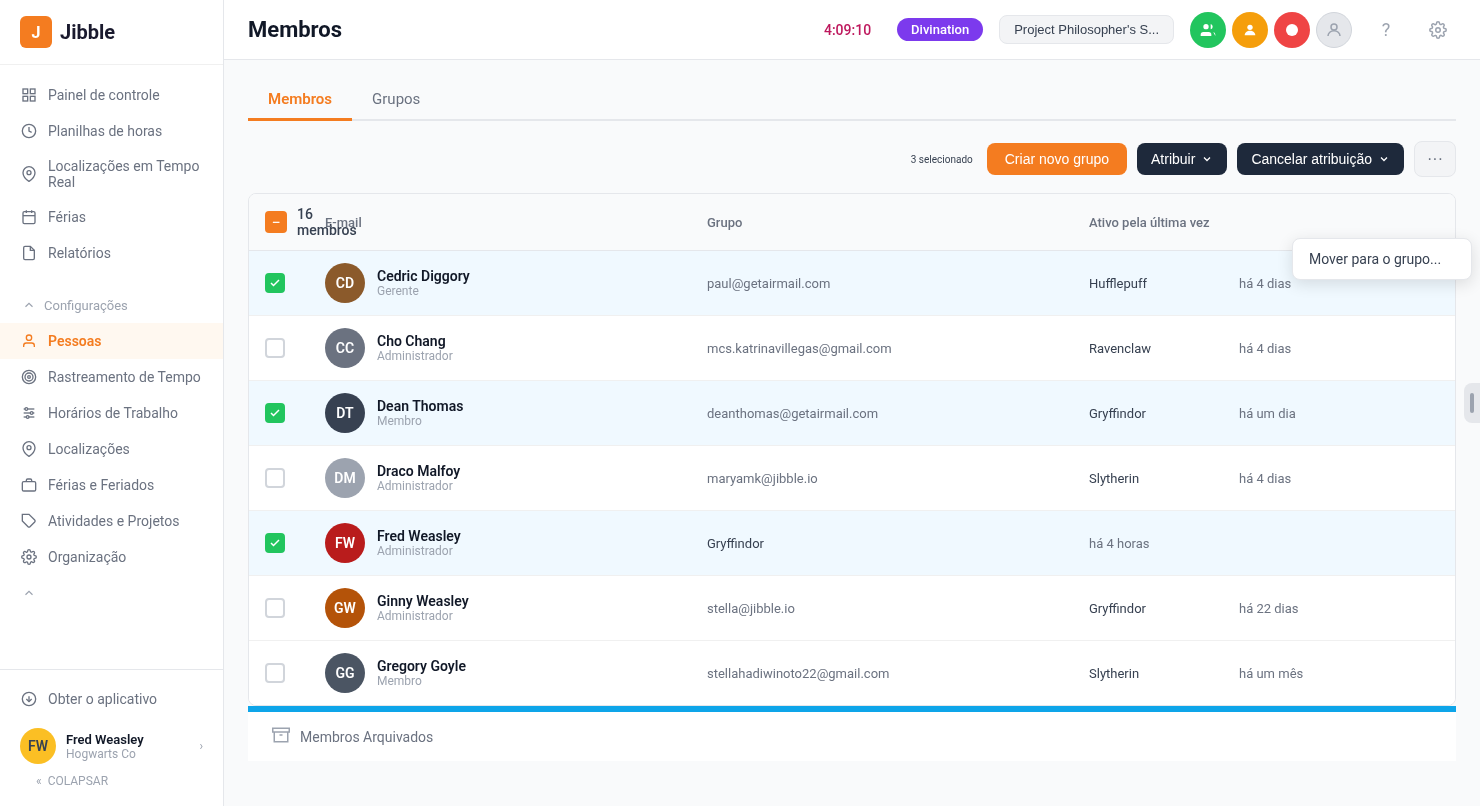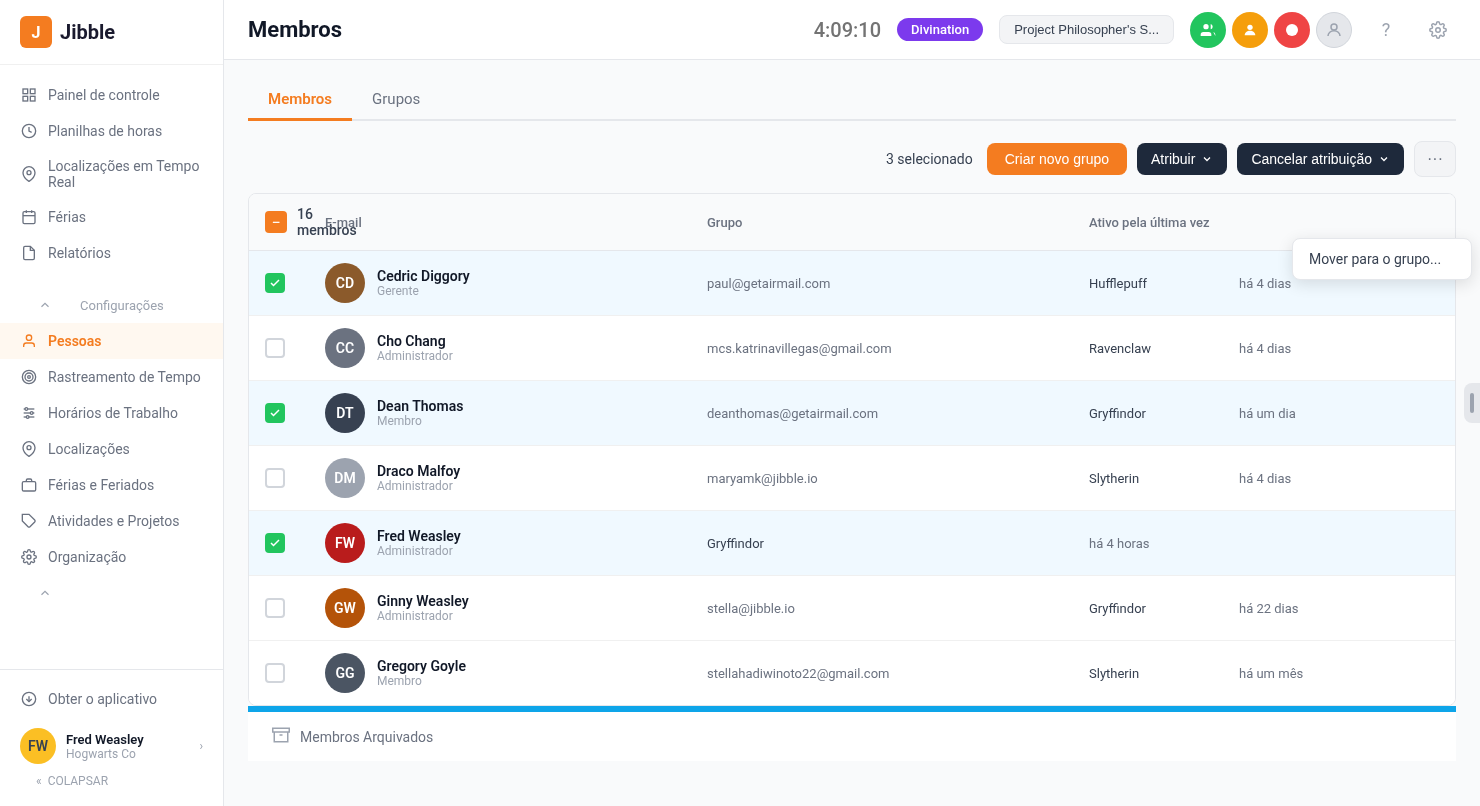--- a/index.html
+++ b/index.html
@@ -31,7 +31,7 @@
     
     .topbar { height: 60px; background: #fff; border-bottom: 1px solid #e5e7eb; display: flex; align-items: center; padding: 0 24px; gap: 16px; }
     .topbar-title { font-size: 22px; font-weight: 700; color: #111827; flex: 1; }
-    .topbar-time { font-size: 20px; color: #737373; font-weight: 500; margin-right: 0; }
+    .topbar-time { font-size: 14px; color: #be185d; font-weight: 500; margin-right: 10px; }
     .badge-divination { background: #7c3aed; color: white; padding: 4px 14px; border-radius: 20px; font-size: 13px; font-weight: 500; }
     .project-btn { background: #f3f4f6; border: 1px solid #e5e7eb; border-radius: 8px; padding: 6px 14px; font-size: 13px; color: #374151; cursor: pointer; white-space: nowrap; overflow: hidden; text-overflow: ellipsis; max-width: 180px; }
     .topbar-avatars { display: flex; gap: 6px; align-items: center; }

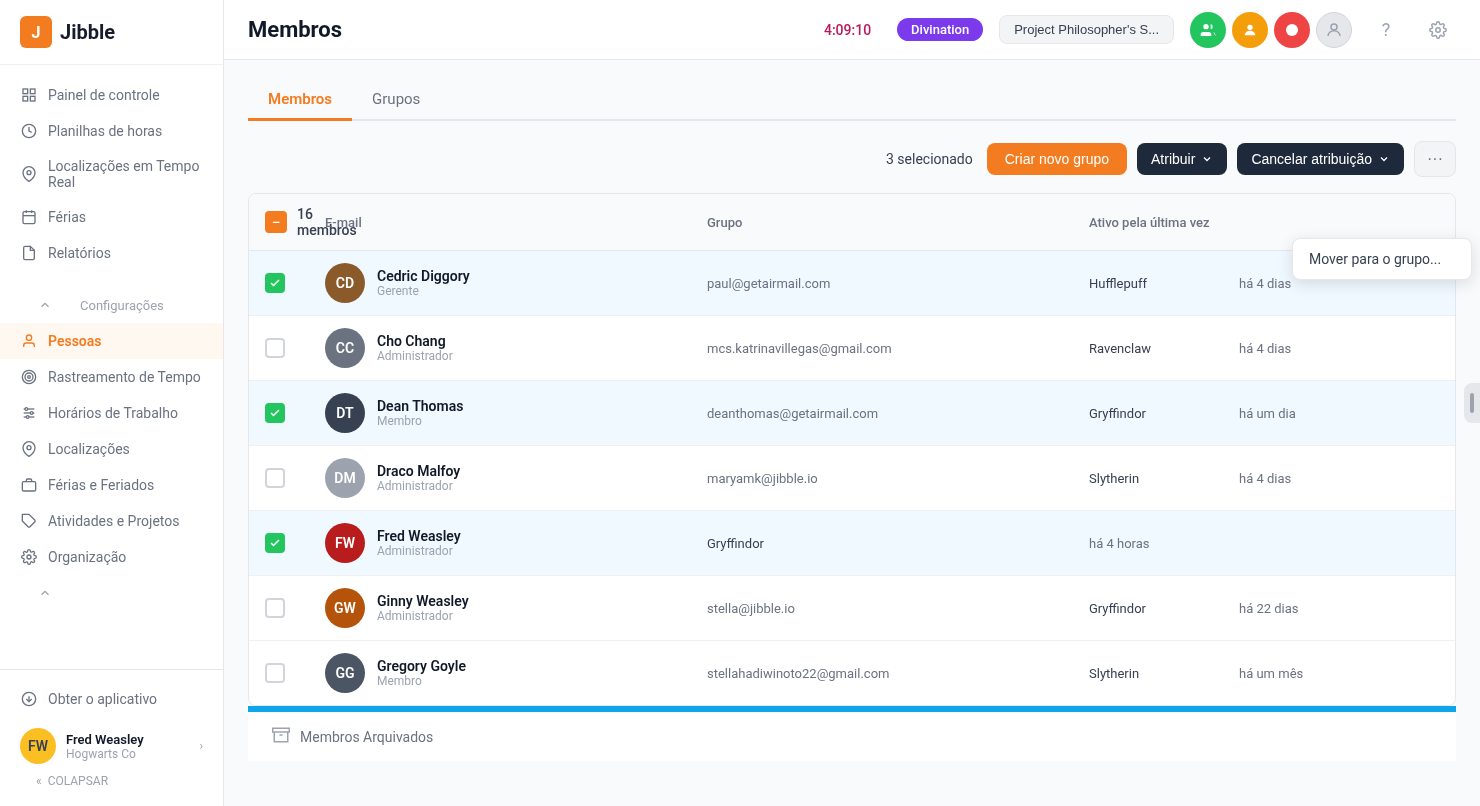--- a/index.html
+++ b/index.html
@@ -48,7 +48,7 @@
 
     
     .toolbar { display: flex; align-items: center; justify-content: flex-end; gap: 10px; margin-bottom: 16px; }
-    .selected-count { font-size: 14px; color: #374151; margin-right: 4px; }
+    .selected-count { font-size: 10px; color: #374151; margin-right: 4px; }
     .btn-primary { background: #f47c20; color: white; border: none; border-radius: 8px; padding: 8px 18px; font-size: 14px; font-weight: 500; cursor: pointer; }
     .btn-secondary { background: #1e293b; color: white; border: none; border-radius: 8px; padding: 8px 14px; font-size: 14px; font-weight: 500; cursor: pointer; display: flex; align-items: center; gap: 6px; }
     .btn-outline { background: #1e293b; color: white; border: none; border-radius: 8px; padding: 8px 14px; font-size: 14px; font-weight: 500; cursor: pointer; display: flex; align-items: center; gap: 6px; }

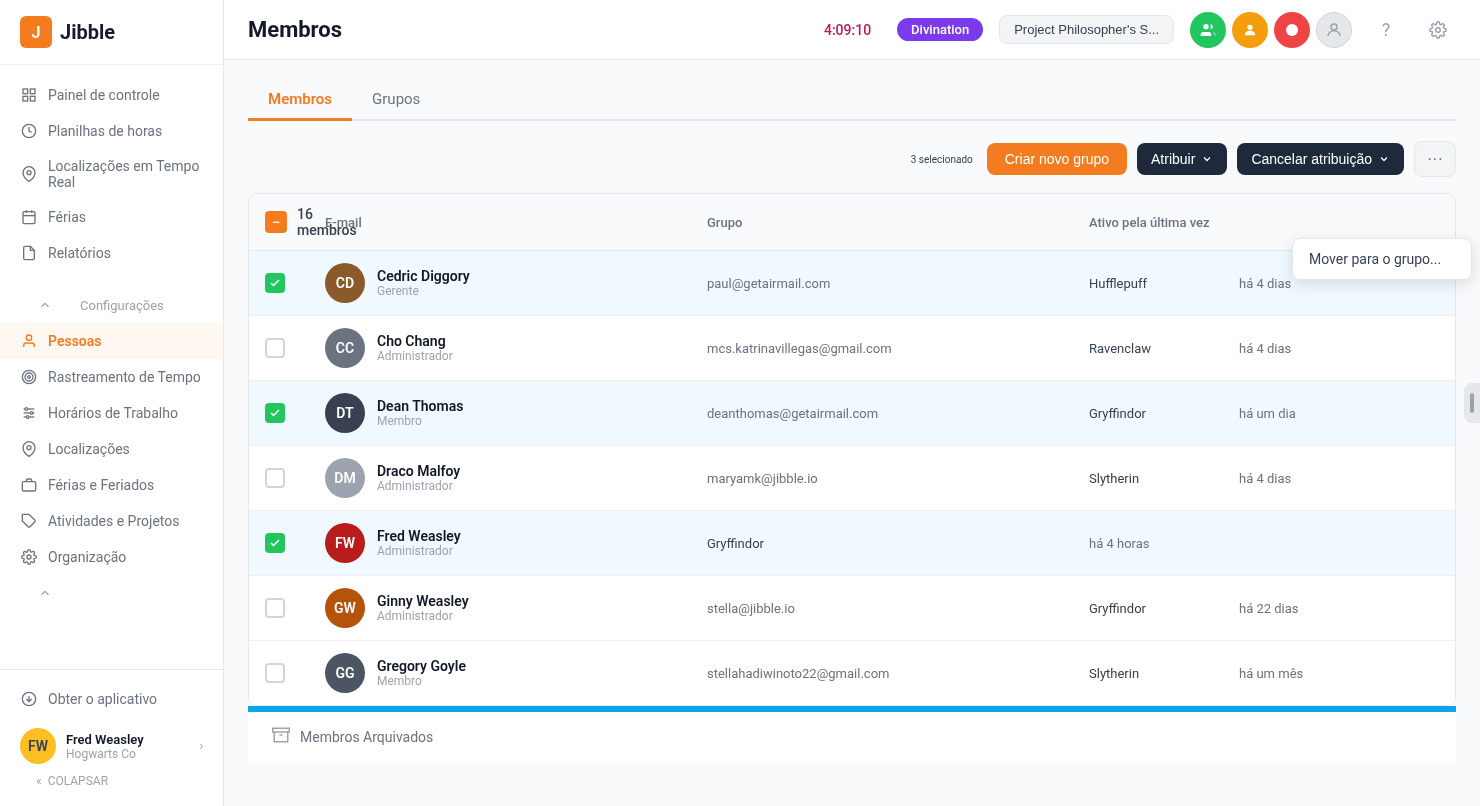--- a/index.html
+++ b/index.html
@@ -14,7 +14,7 @@
     .nav-item { display: flex; align-items: center; gap: 10px; padding: 9px 20px; cursor: pointer; color: #6b7280; font-size: 14px; border-radius: 0; }
     .nav-item.active-highlight { color: #f47c20; font-weight: 600; background: #fff8f0; }
     .nav-icon { width: 18px; height: 18px; display: flex; align-items: center; justify-content: center; flex-shrink: 0; }
-    .nav-section-label { display: flex; align-items: center; gap: 26px; padding: 9px 36px; color: #9ca3af; font-size: 13px; cursor: pointer; }
+    .nav-section-label { display: flex; align-items: center; gap: 6px; padding: 9px 20px; color: #9ca3af; font-size: 13px; cursor: pointer; }
     .sidebar-footer { padding: 12px 16px; border-top: 1px solid #e5e7eb; }
     .get-app-item { display: flex; align-items: center; gap: 10px; padding: 8px 4px; color: #6b7280; font-size: 14px; cursor: pointer; }
     .user-row { display: flex; align-items: center; gap: 10px; padding: 12px 4px 4px; }

